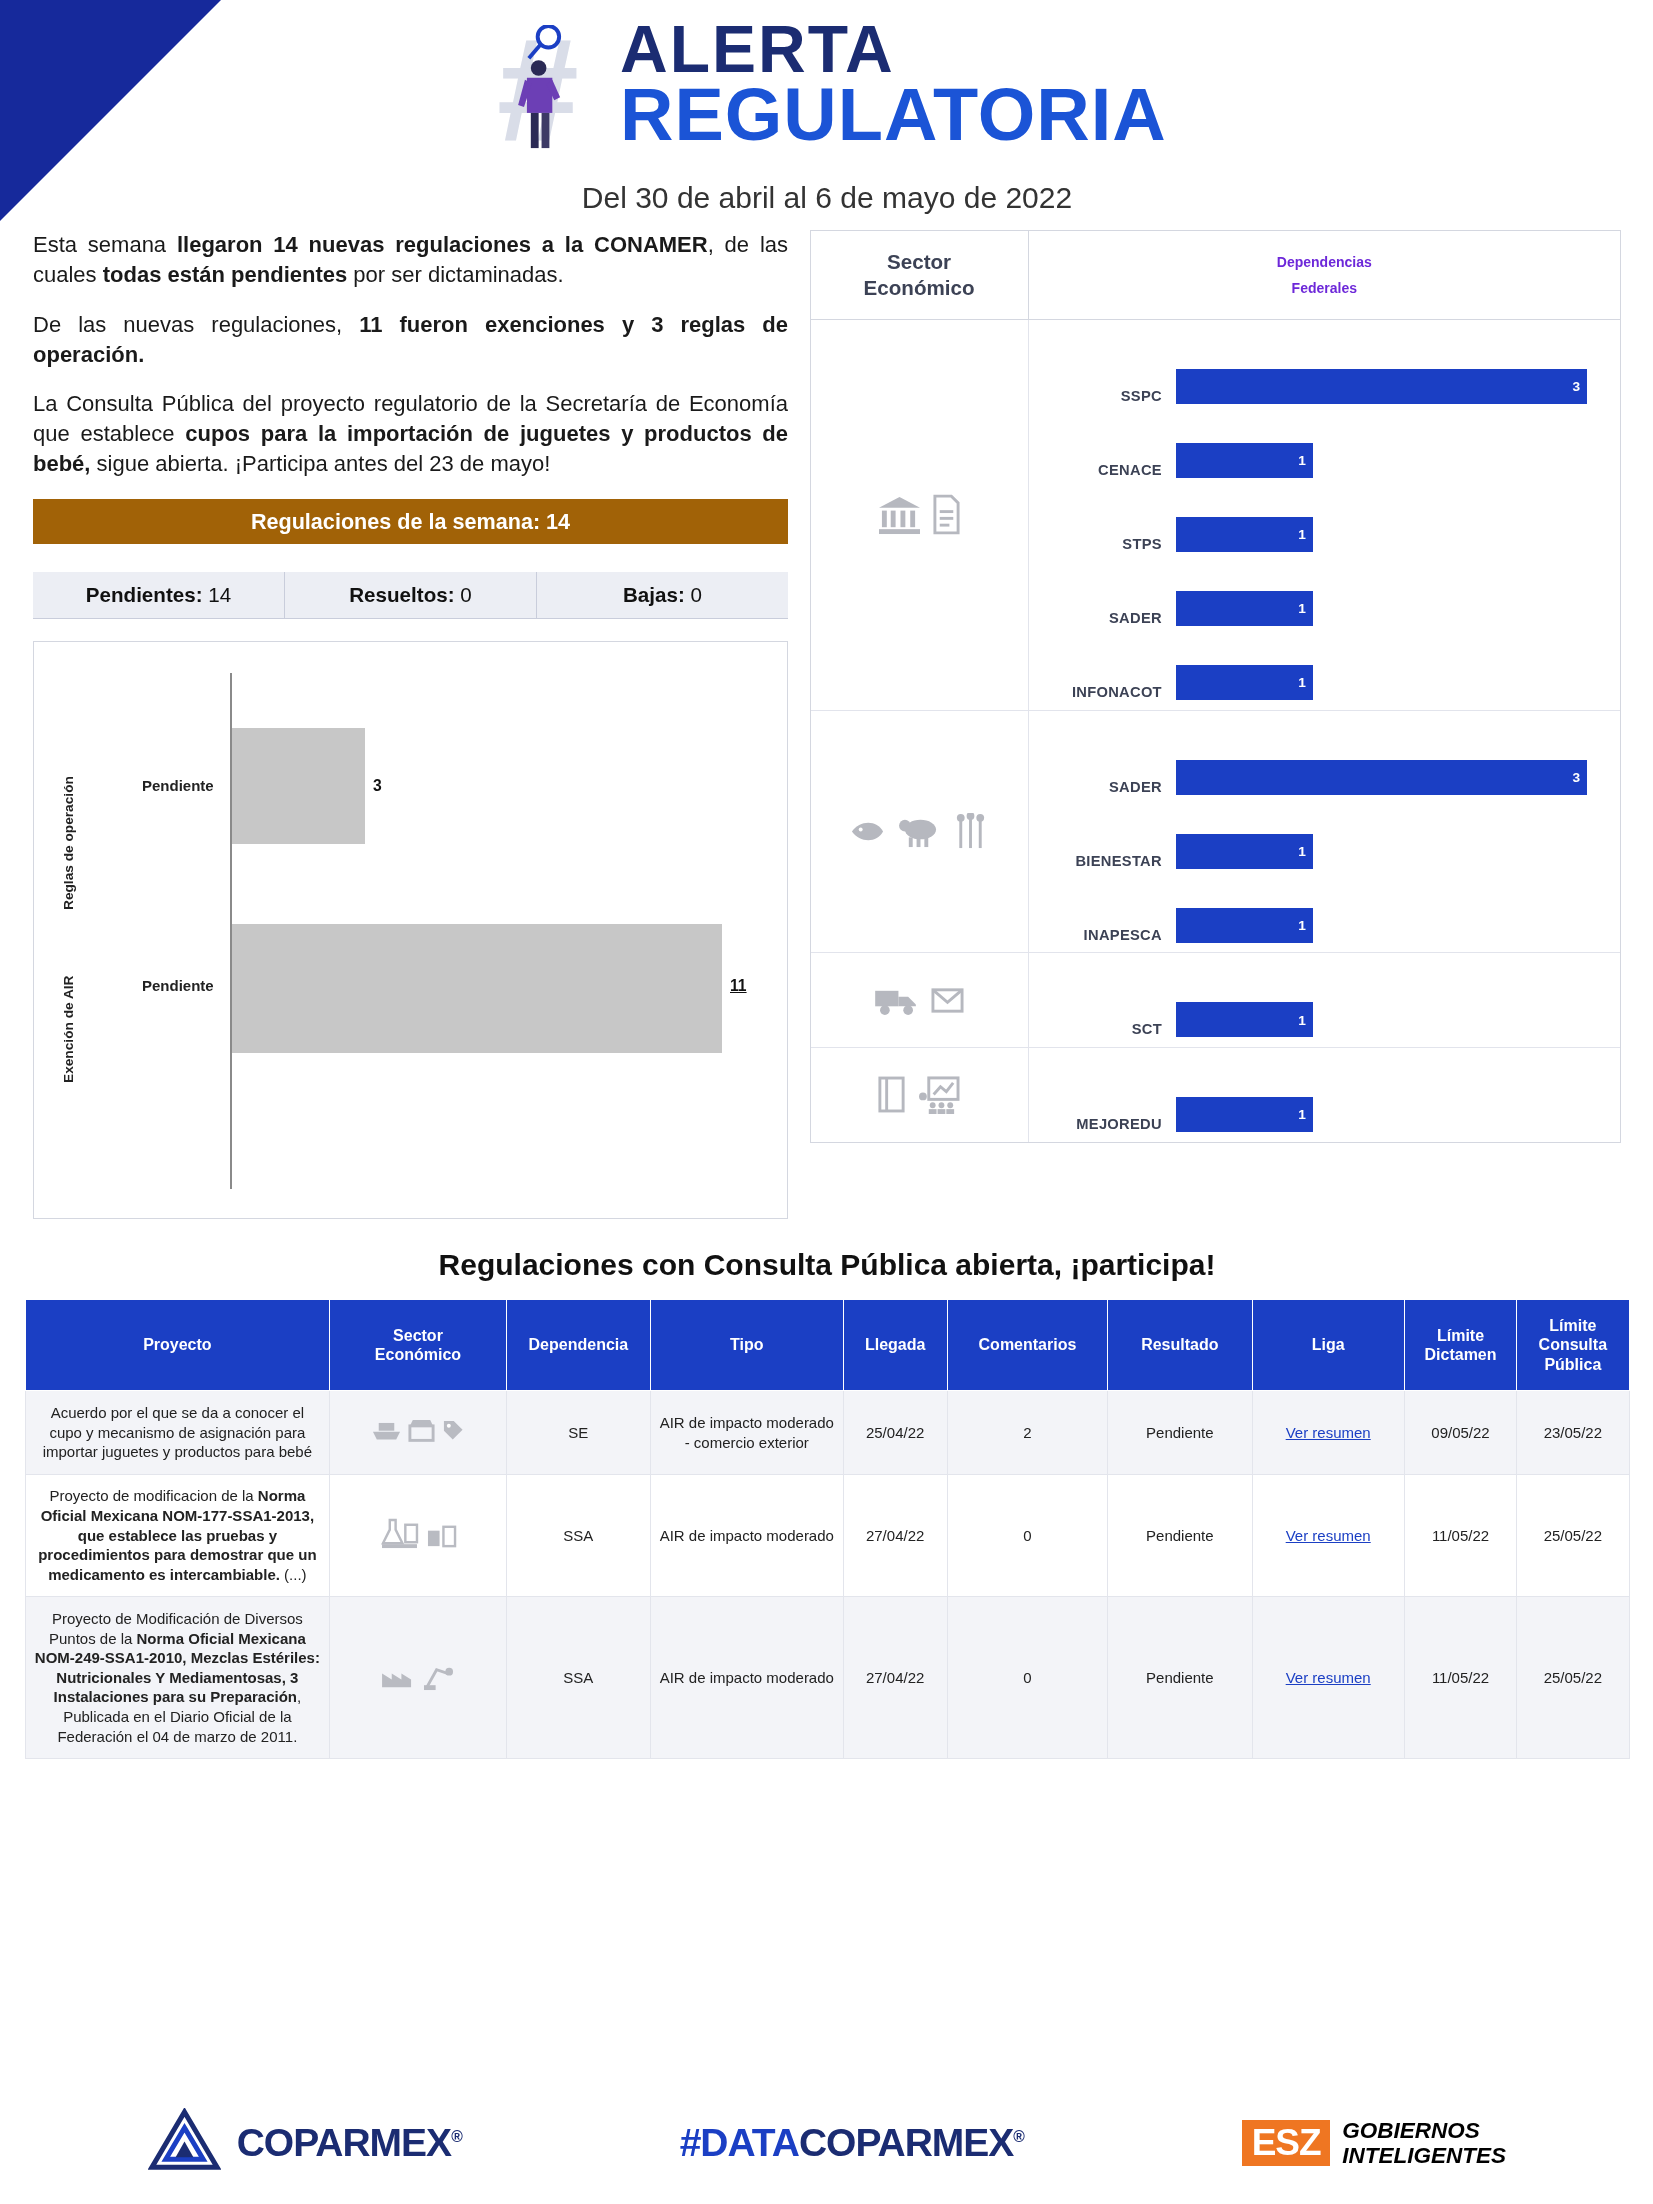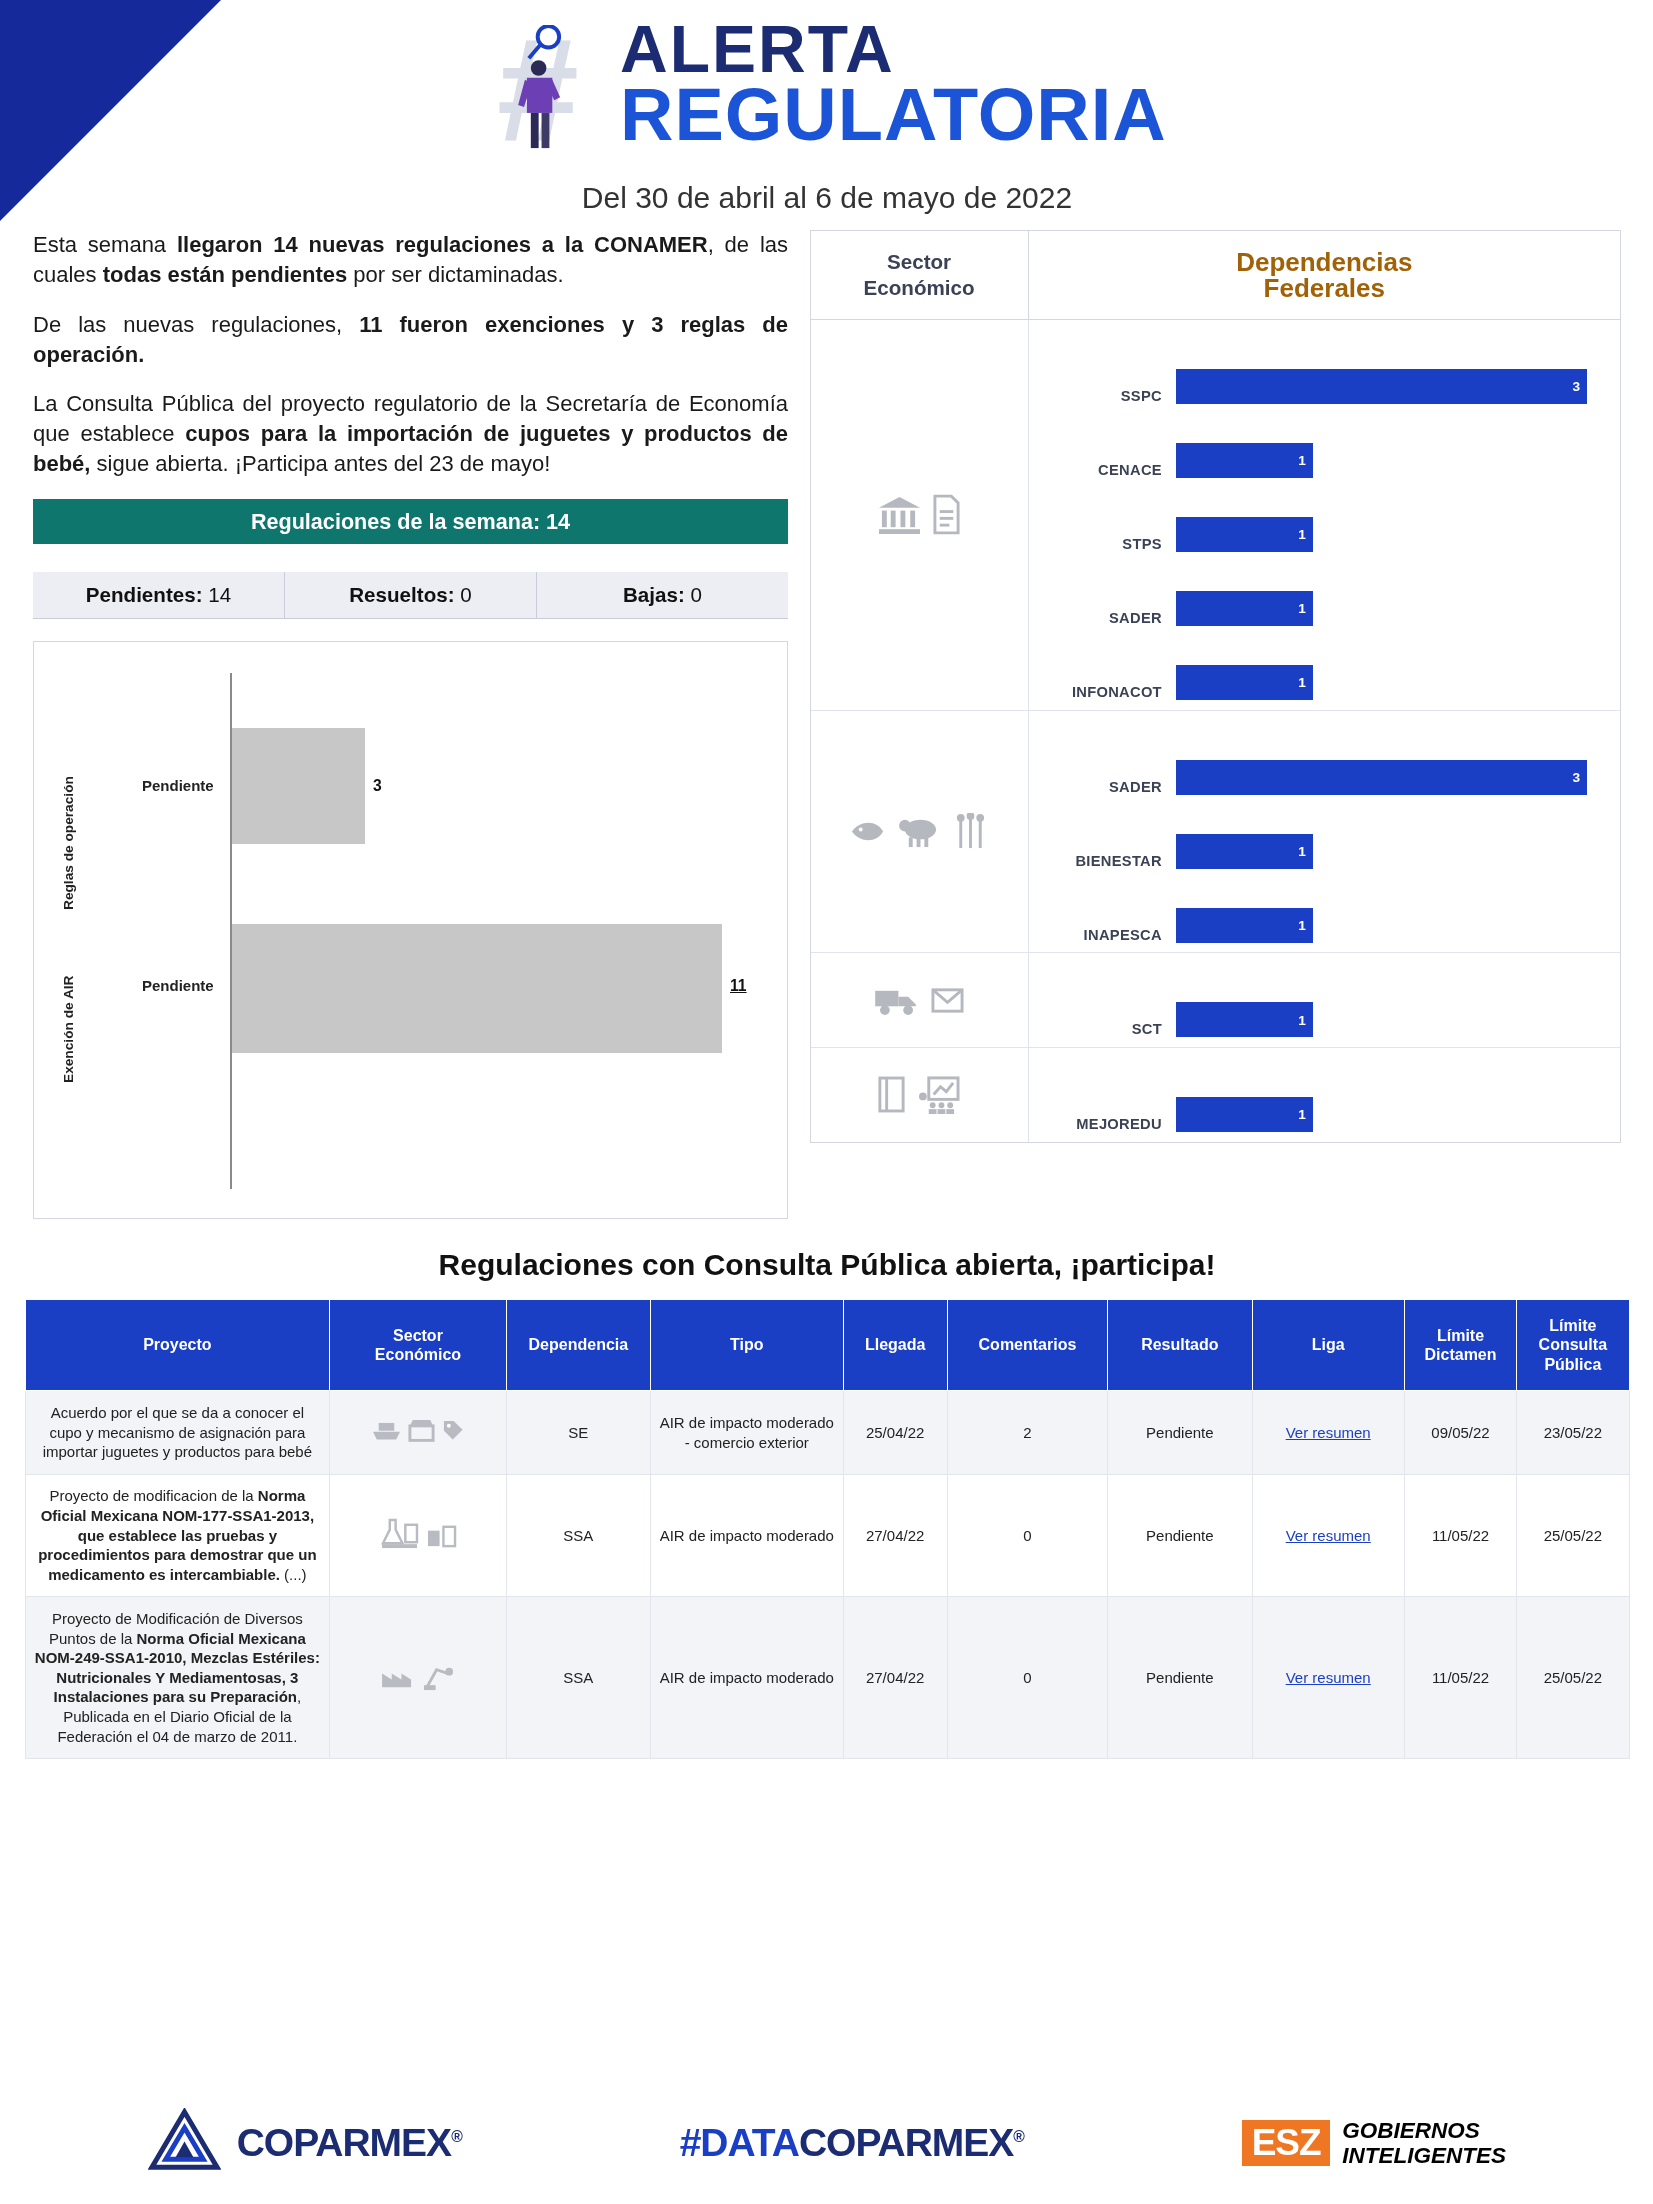--- a/index.html
+++ b/index.html
@@ -183,9 +183,9 @@
   .panel-head .h2 {
     flex: 1;
     text-align: center;
-    font-size: 26px;
-    font-weight: bold;
-    color: #a16207;
+    font-size: 14px;
+    font-weight: bold;
+    color: #6d28d9;
     padding: 17.6px 5.9px;
     line-height: 26.5px;
   }

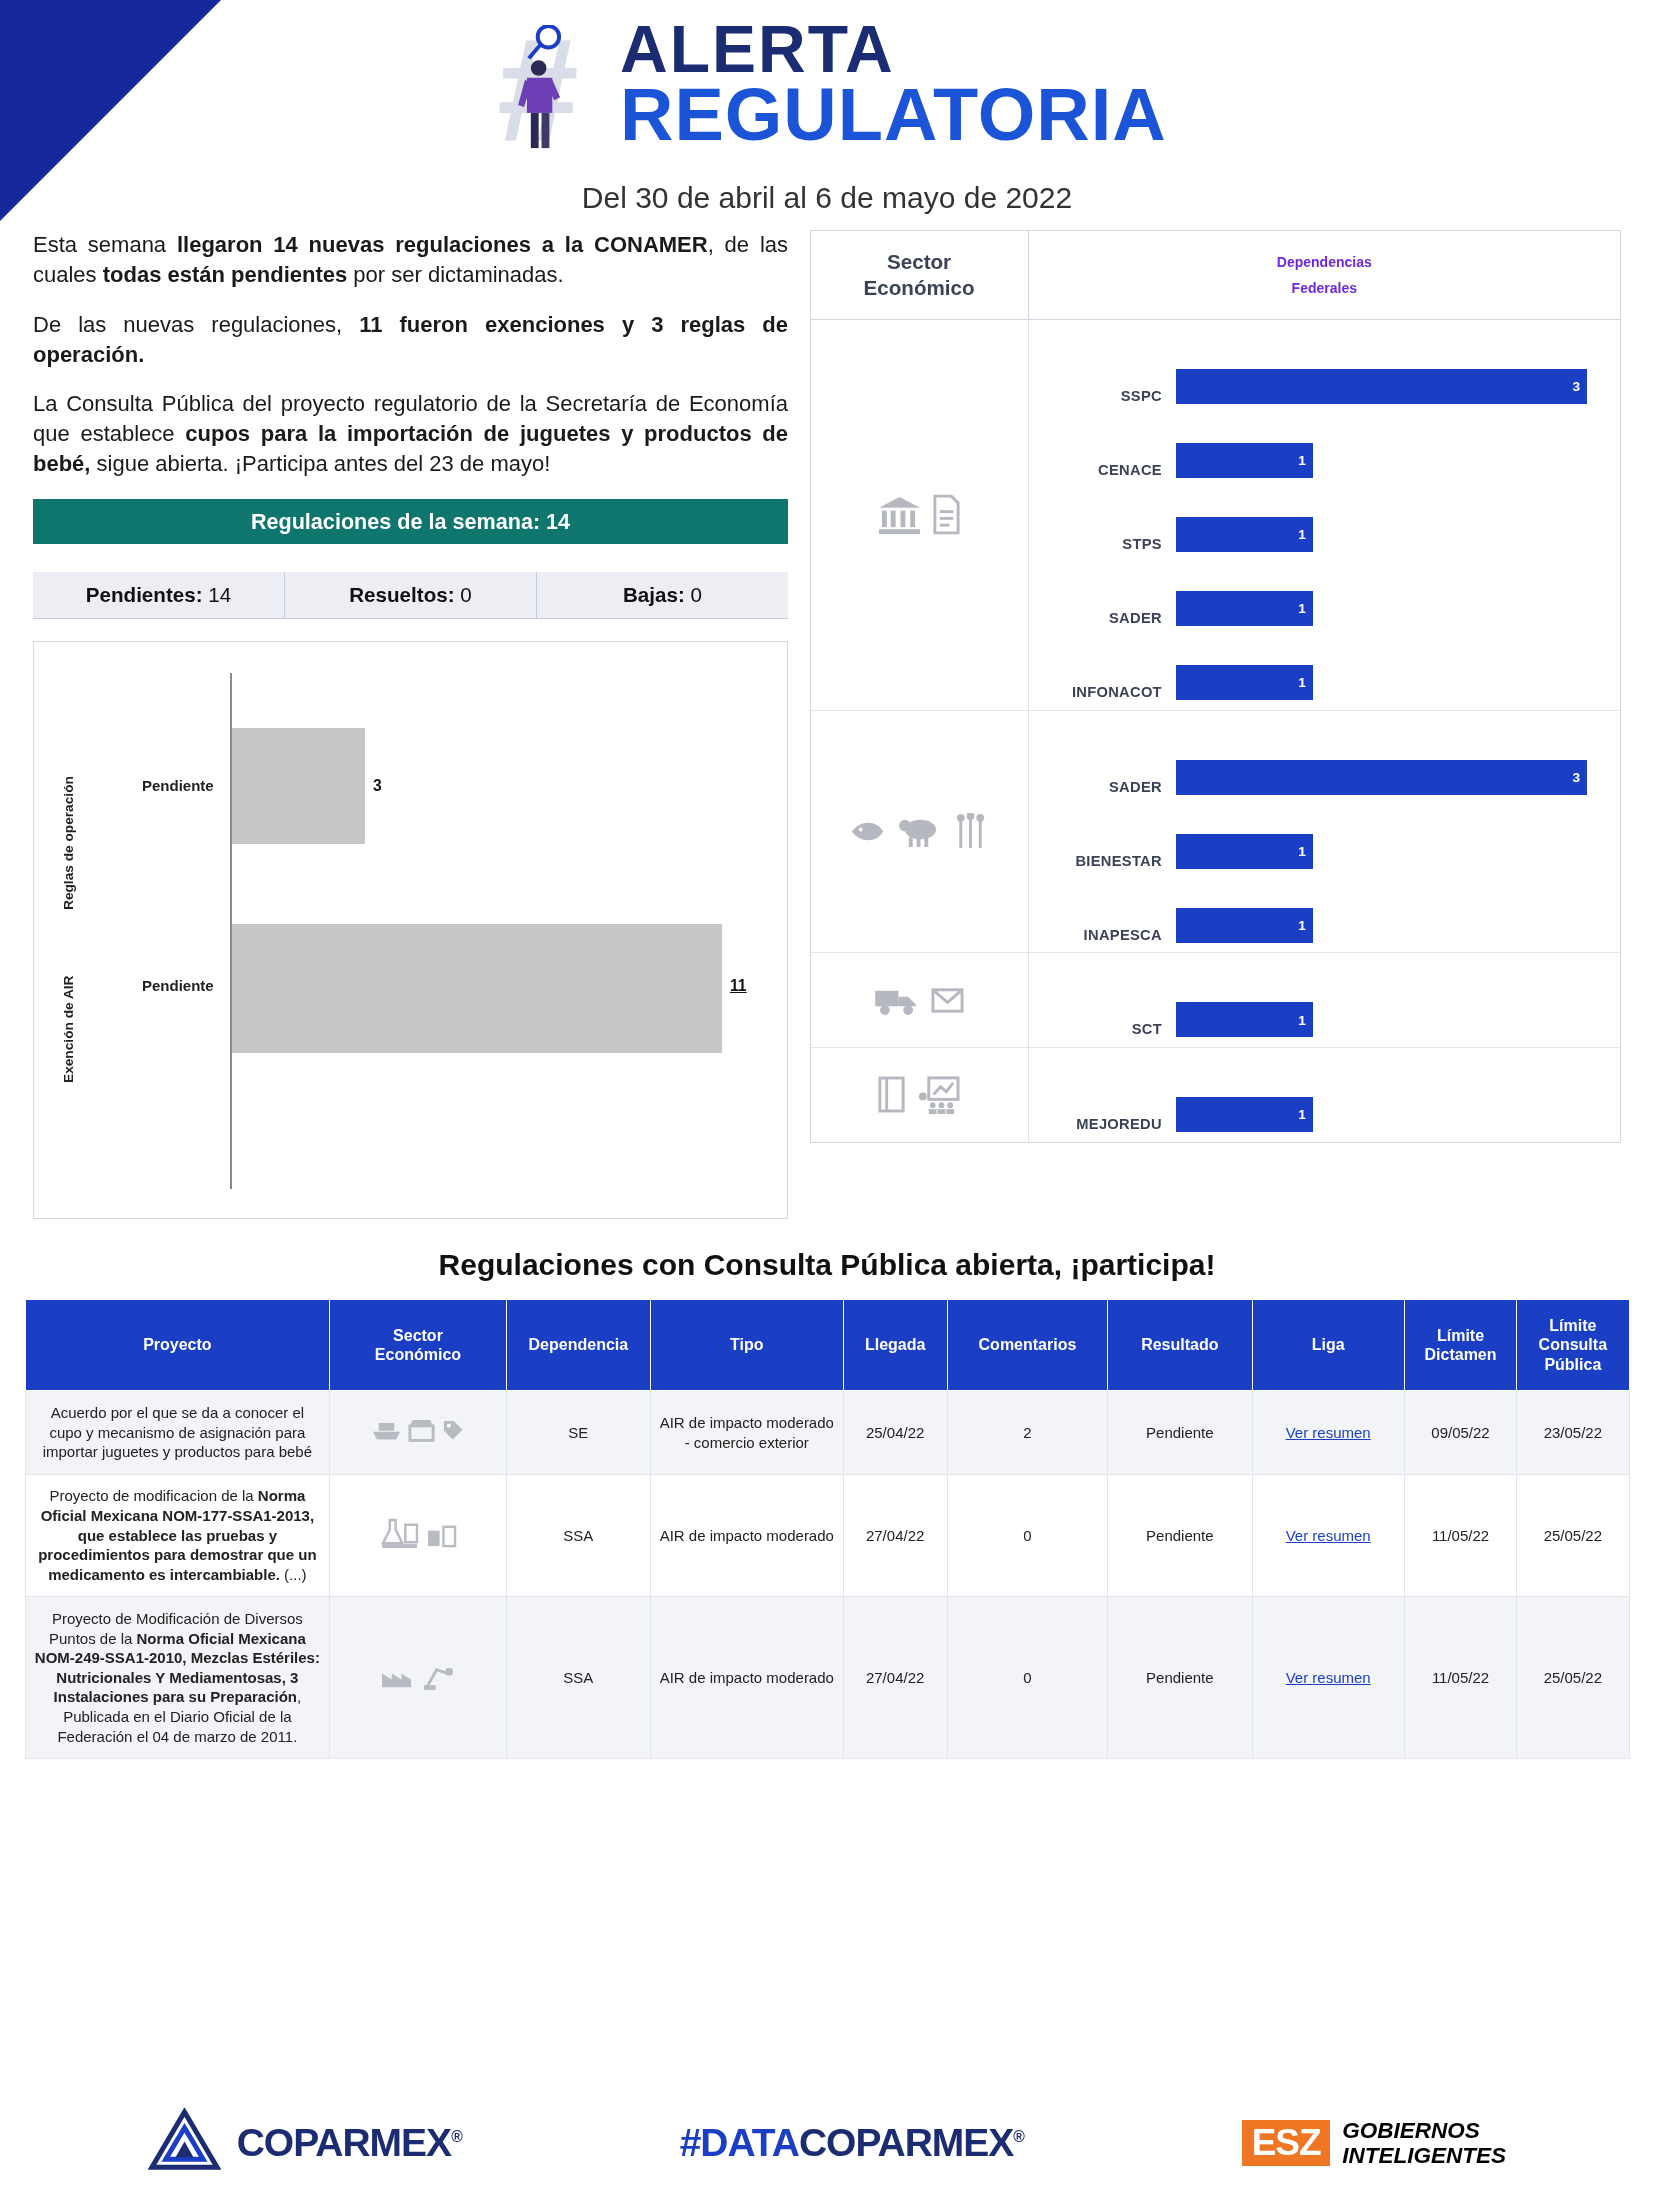--- a/index.html
+++ b/index.html
@@ -94,7 +94,7 @@
   .para b { font-weight: bold; }
 
   .sem-bar {
-    background: #0f766e;
+    background: #a16207;
     color: #fff;
     font-weight: bold;
     font-size: 21.6px;

